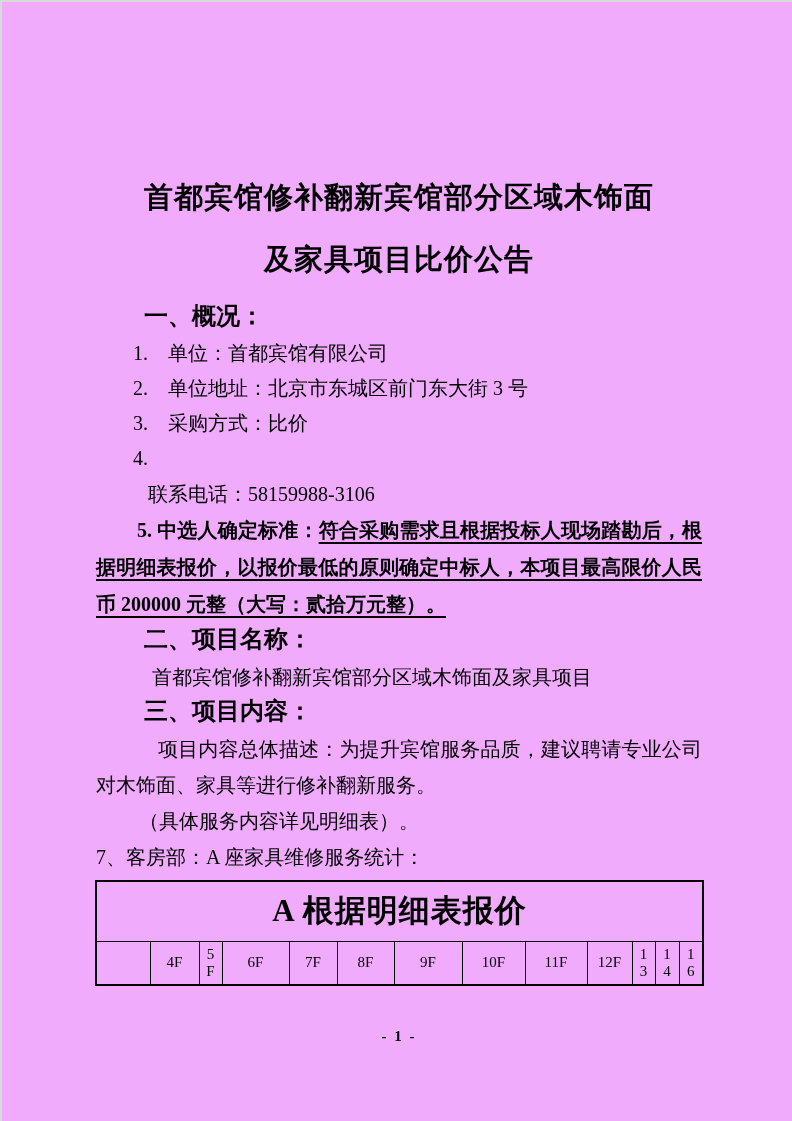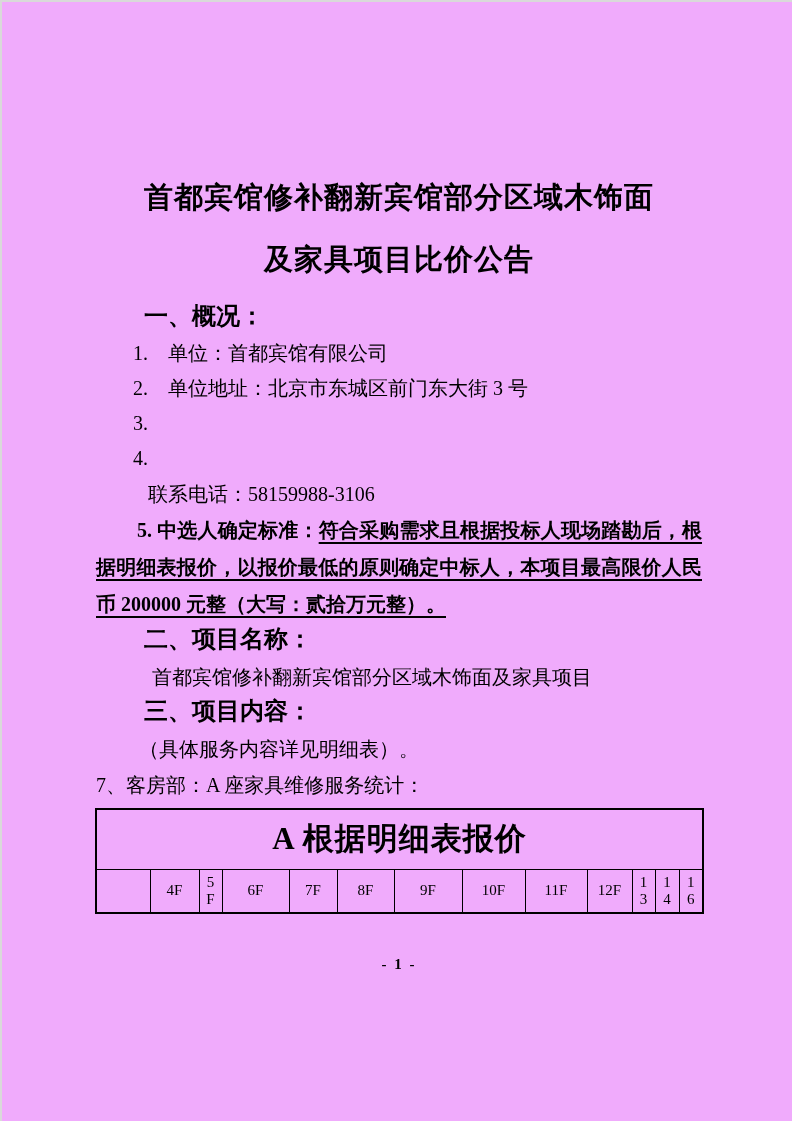--- a/index.html
+++ b/index.html
@@ -155,6 +155,7 @@
       </li>
       <li class="num-item">
         <span class="num">3.</span>
+        <span>采购方式：比价</span>
       </li>
       <li class="num-item">
         <span class="num">4.</span>

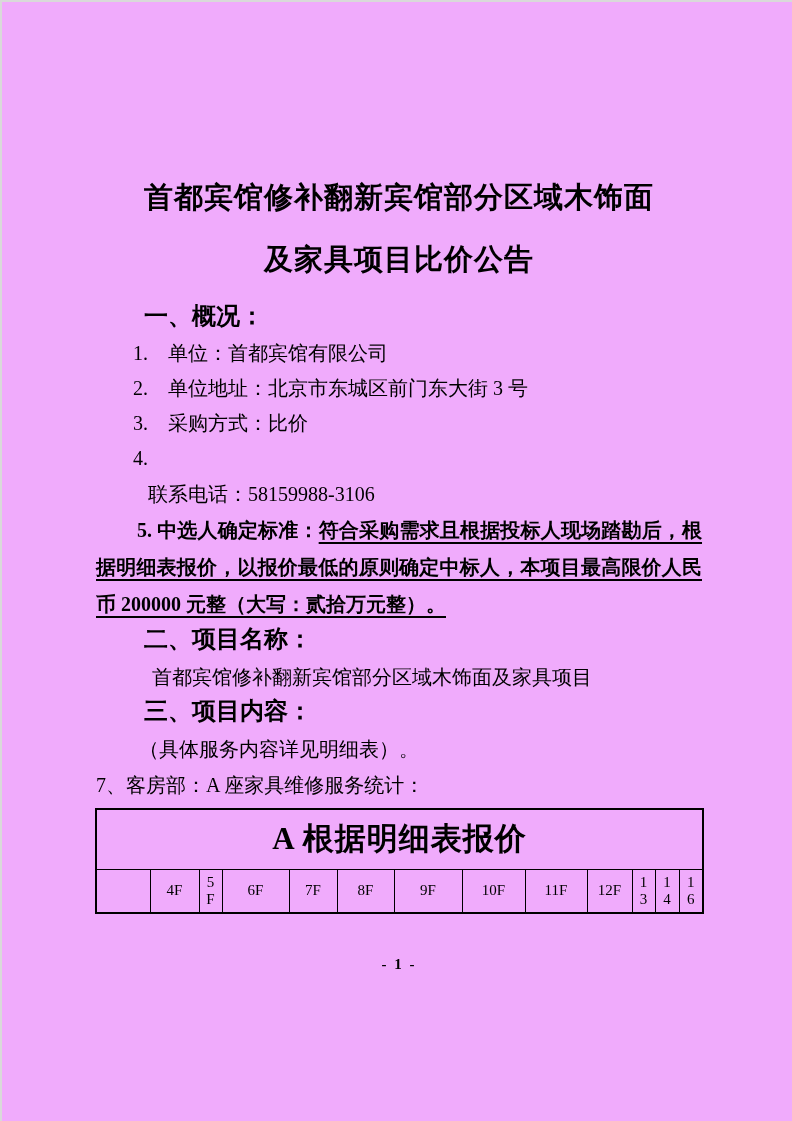--- a/index.html
+++ b/index.html
@@ -170,6 +170,7 @@
     <div class="sec2-content">首都宾馆修补翻新宾馆部分区域木饰面及家具项目</div>
 
     <div class="sec-heading">三、项目内容：</div>
+    <p class="para-desc">项目内容总体描述：为提升宾馆服务品质，建议聘请专业公司对木饰面、家具等进行修补翻新服务。</p>
     <div class="para-note">（具体服务内容详见明细表）。</div>
     <div class="table-intro">7、客房部：A 座家具维修服务统计：</div>
 

